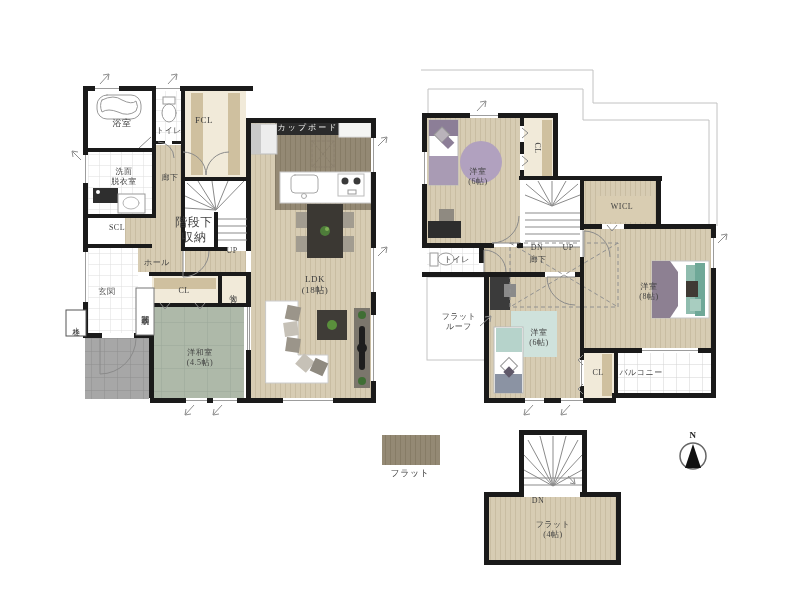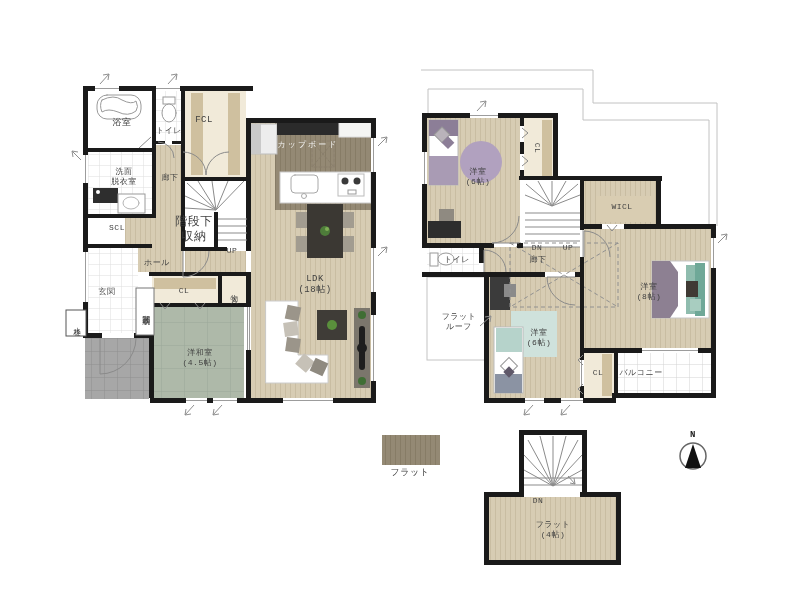--- a/index.html
+++ b/index.html
@@ -4,7 +4,7 @@
 <style>
   html,body{margin:0;padding:0;background:#ffffff;}
   .canvas{position:relative;width:800px;height:600px;background:#ffffff;overflow:hidden;
-          font-family:Liberation Mono, monospace;}
+          font-family:Liberation Serif, serif;}
   .canvas svg{position:absolute;left:0;top:0;}
   .lbl{position:absolute;transform:translate(-50%,-50%);color:#3f3f3f;
        font-size:8.5px;line-height:1.25;text-align:center;white-space:pre-line;

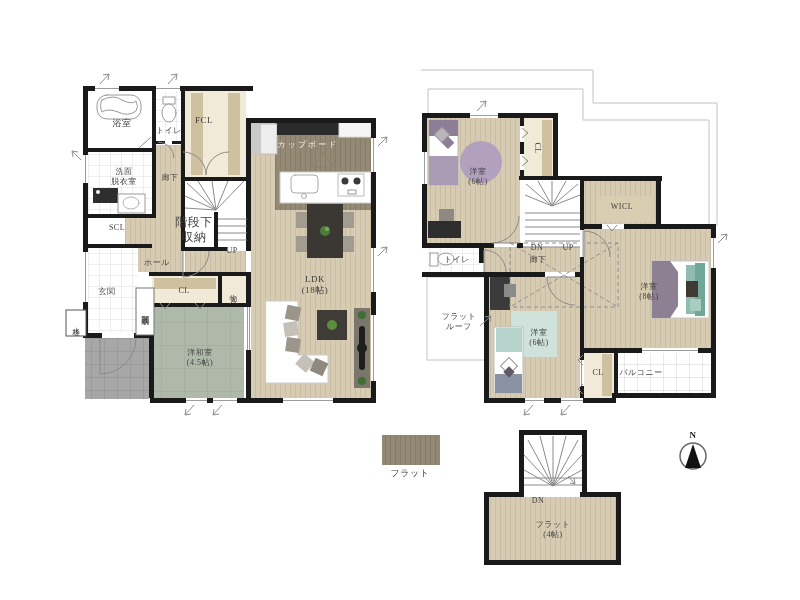--- a/index.html
+++ b/index.html
@@ -11,7 +11,7 @@
        letter-spacing:0.5px;pointer-events:none;}
   .s8{font-size:8px;}
   .s9{font-size:9px;}
-  .white{color:#f2f2f0;letter-spacing:2px;margin-top:17px;}
+  .white{color:#f2f2f0;letter-spacing:2px;}
   .vert{writing-mode:vertical-rl;text-orientation:upright;letter-spacing:1px;line-height:1;}
   .rot{transform:translate(-50%,-50%) rotate(90deg);}
   .nletter{font-weight:bold;color:#222;}

